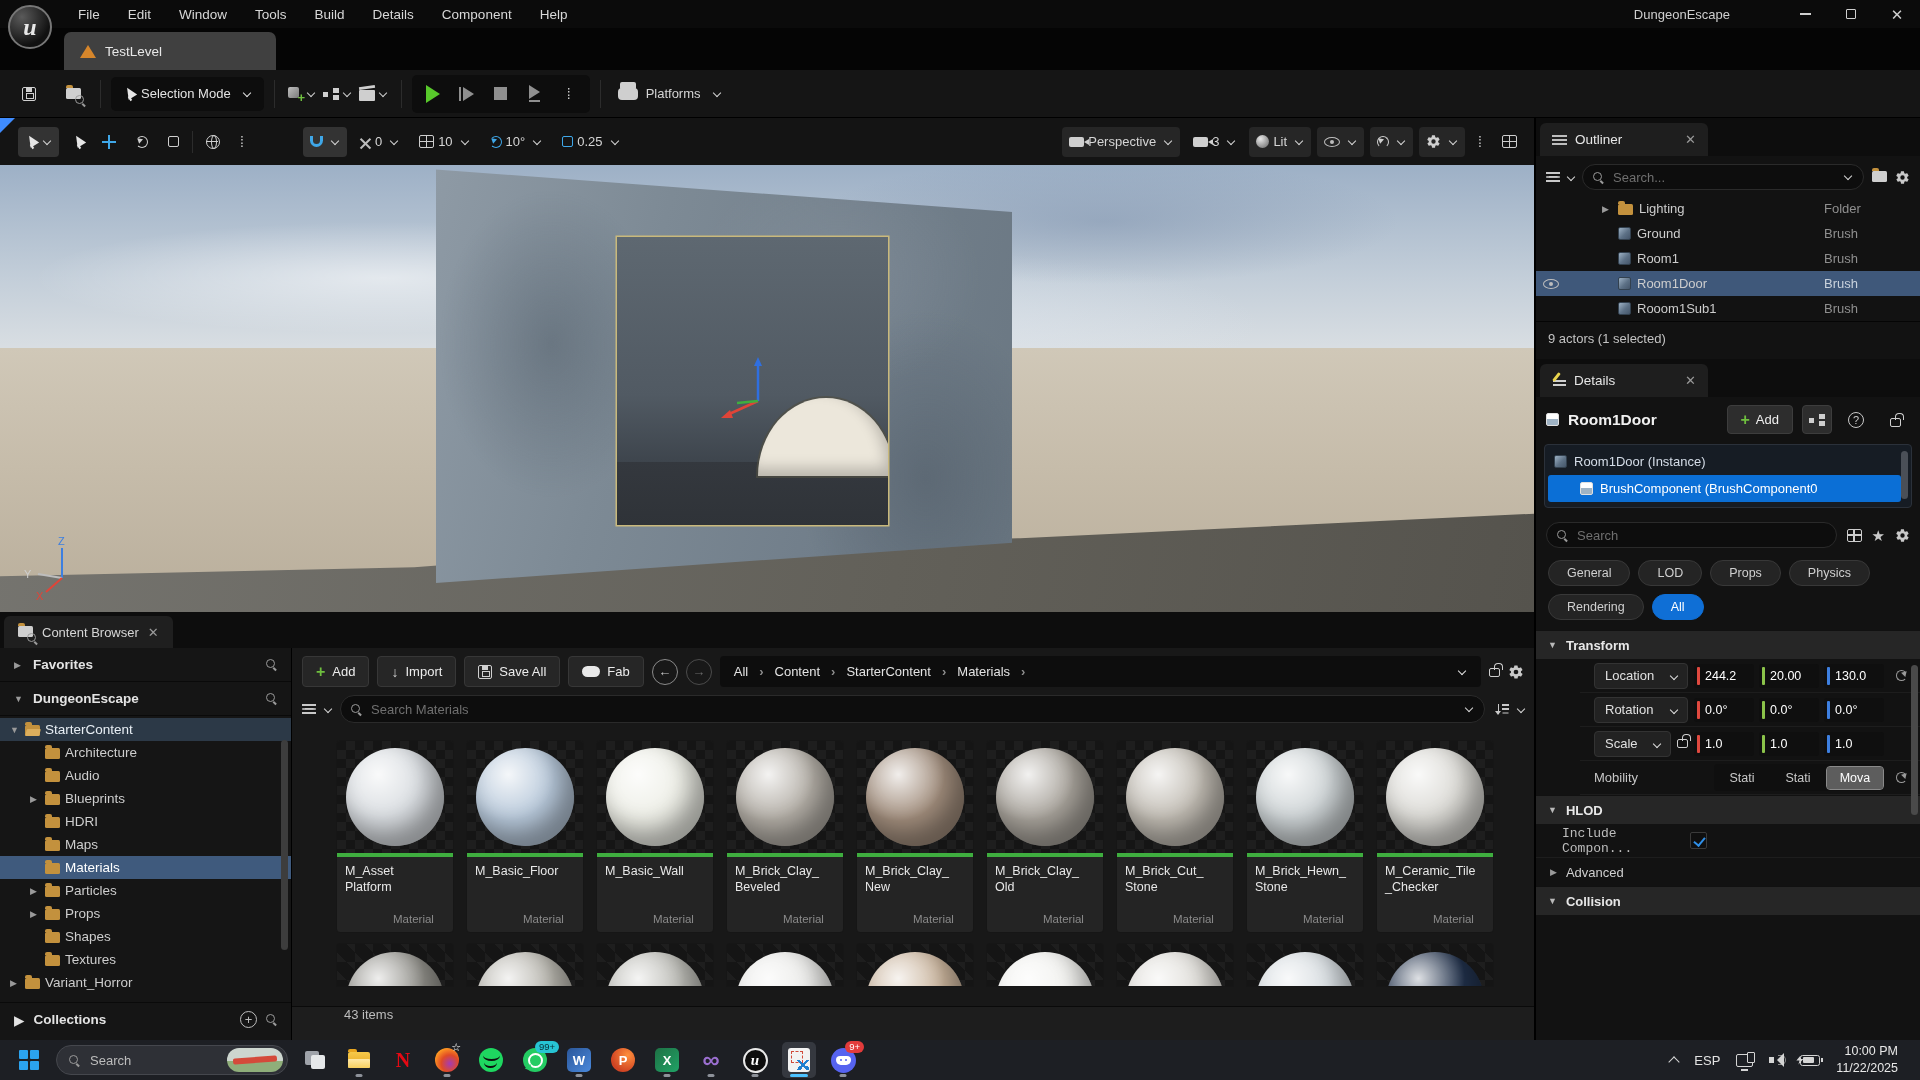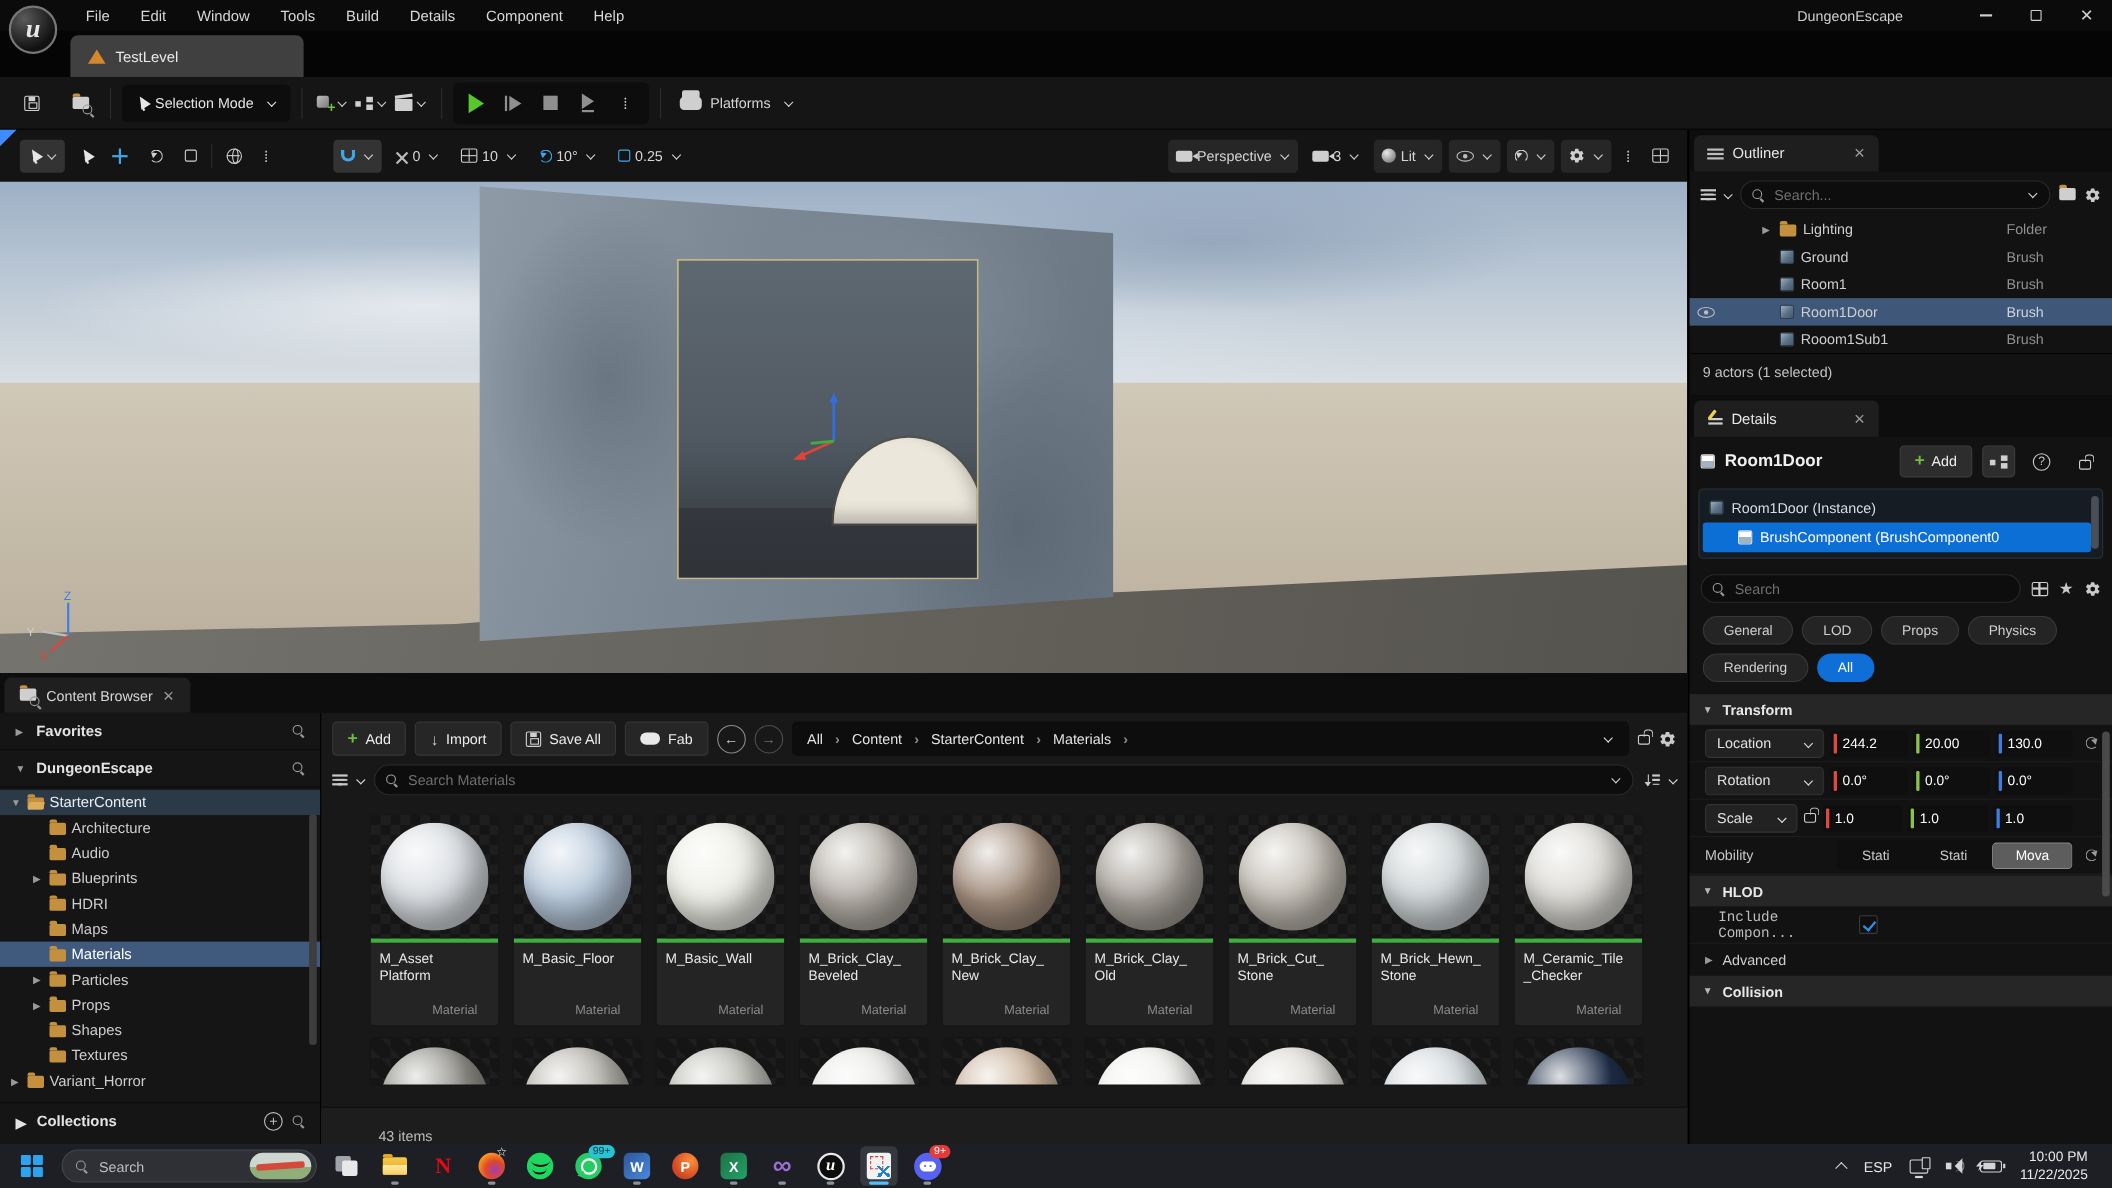--- a/index.html
+++ b/index.html
@@ -186,7 +186,7 @@
   .sect-head{display:flex;align-items:center;gap:9px;height:29px;background:#262626;border-top:1px solid #111;padding:0 12px;color:#e8e8e8;font-weight:bold;font-size:13px;}
   .sect-head .tri{font-size:9px;color:#b9b9b9;}
   .t-grid{position:relative;}
-  .t-row{display:flex;align-items:center;height:34px;border-bottom:1px solid #1d1d1d;padding:0 8px 0 14px;gap:6px;}
+  .t-row{display:flex;align-items:center;height:34px;border-bottom:1px solid #1d1d1d;padding:0 8px 0 14px;gap:6px;margin-left:44px;}
   .t-lbl-pill{display:flex;align-items:center;gap:6px;background:#222;border:1px solid #333;border-radius:4px;height:26px;padding:0 10px;color:#e0e0e0;width:108px;justify-content:space-between;}
   .t-lblplain{color:#c6c6c6;width:114px;}
   .t-vals{display:flex;gap:5px;flex:1;}

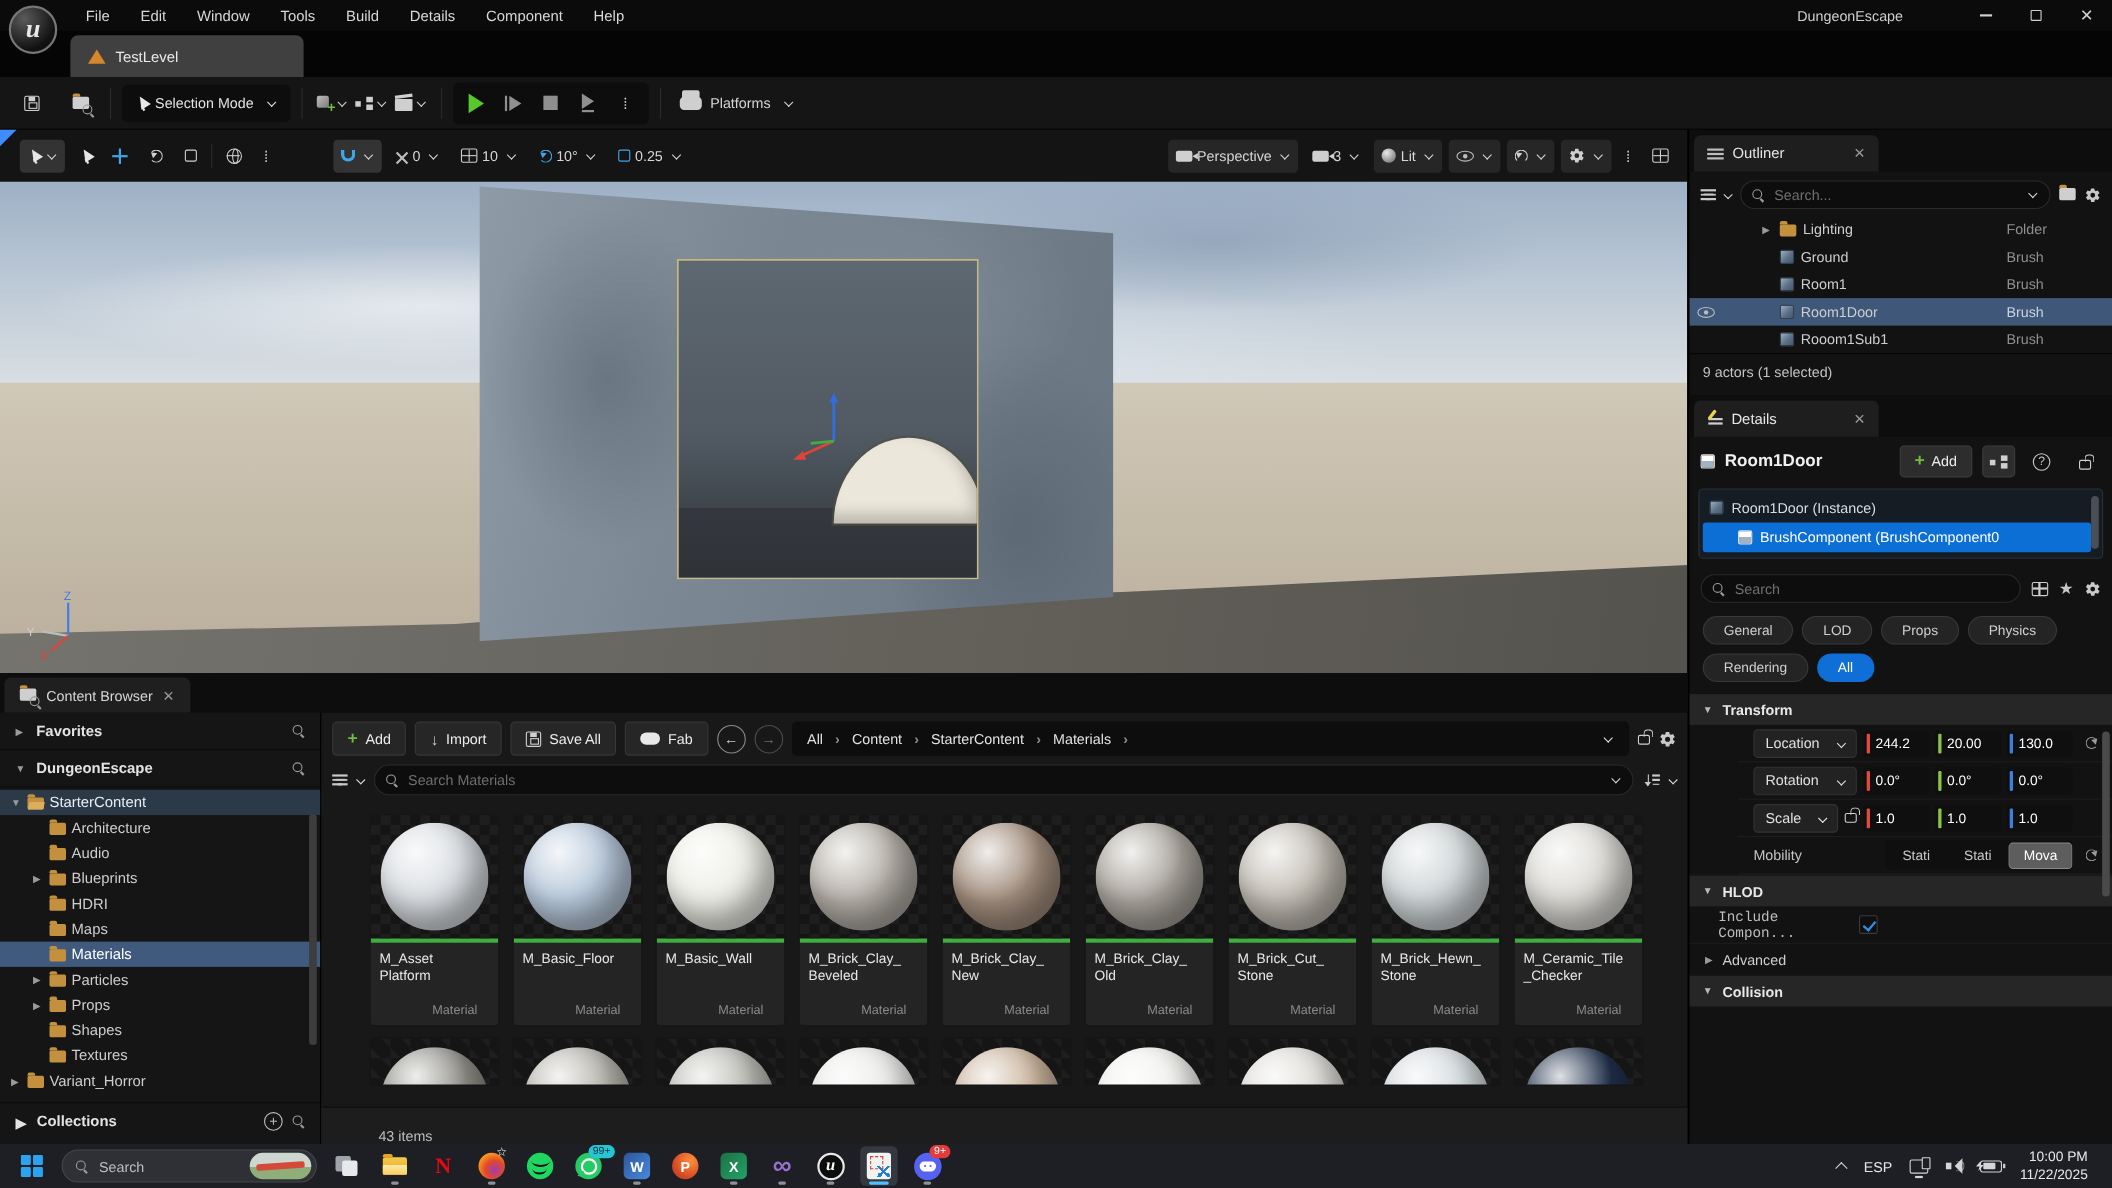--- a/index.html
+++ b/index.html
@@ -248,7 +248,7 @@
   .ptile{width:118px;height:44px;background:#242424;border:1px solid #161616;border-radius:4px 4px 0 0;overflow:hidden;position:relative;flex:none;
     background-image:linear-gradient(45deg,#1e1e1e 25%,transparent 25%,transparent 75%,#1e1e1e 75%);background-size:18px 18px;background-color:#151515;}
   .ptile .sphere{top:8px;height:98px;}
-  .cb-status{position:absolute;left:0;bottom:0;right:0;height:34px;background:#1d1d1d;border-top:1px solid #0a0a0a;display:flex;align-items:flex-end;padding-left:52px;color:#bdbdbd;}
+  .cb-status{position:absolute;left:0;bottom:0;right:0;height:34px;background:#1d1d1d;border-top:1px solid #0a0a0a;display:flex;align-items:flex-start;padding-left:52px;color:#bdbdbd;}
   
   .taskbar{position:absolute;left:0;top:1040px;width:100%;height:40px;background:#1d1f24;display:flex;align-items:center;gap:10px;padding:0 12px;}
   .startic{display:grid;grid-template-columns:9px 9px;grid-template-rows:9px 9px;gap:1.5px;margin:0 8px;}

